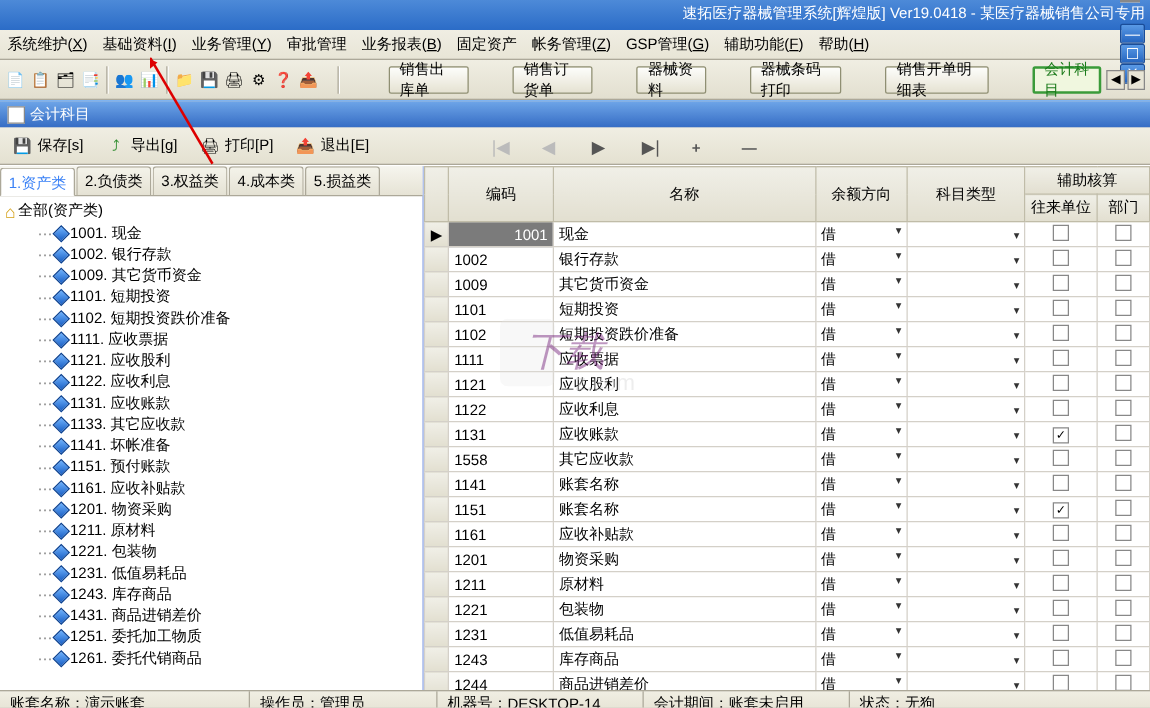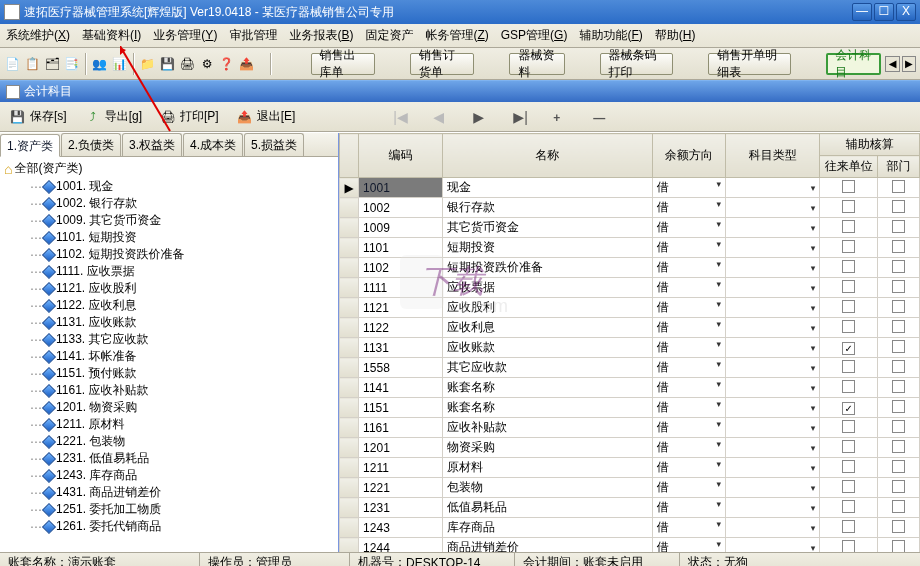--- a/index.html
+++ b/index.html
@@ -4,7 +4,7 @@
 <style>
 * { margin: 0; padding: 0; box-sizing: border-box; font-family: "Microsoft YaHei", SimSun, Arial, sans-serif; font-size: 12px; }
 body { background: #d4d0c8; overflow: hidden; width: 920px; height: 566px; position: relative; }
-.title-bar { height: 24px; background: linear-gradient(to bottom, #4d8ad8, #2b6cc7); color: #fff; display: flex; align-items: center; padding: 0 4px; }
+.title-bar { height: 24px; background: linear-gradient(to bottom, #4d8ad8, #2b6cc7); color: #fff; display: flex; align-items: flex-end; padding: 0 4px; flex-direction: column; }
 .title-bar .icon { width: 16px; height: 16px; background: #fff; border: 1px solid #888; margin-right: 4px; }
 .title-bar .title-text { flex: 1; font-size: 12px; }
 .title-bar .win-btn { width: 20px; height: 18px; margin-left: 2px; background: linear-gradient(to bottom,#5a9ae6,#2565c0); border: 1px solid #1a4d99; border-radius: 2px; text-align: center; line-height: 14px; color: #fff; cursor: pointer; }

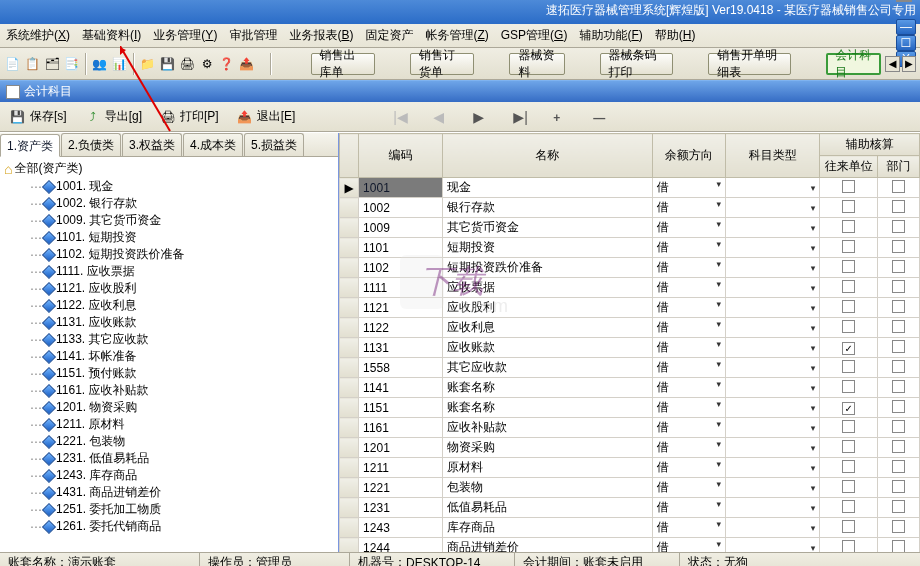--- a/index.html
+++ b/index.html
@@ -29,7 +29,7 @@
 .left-panel { width: 339px; border-right: 1px solid #7a96df; display: flex; flex-direction: column; background: #fff; }
 .tab-strip { height: 24px; background: linear-gradient(to bottom,#f6f5ee,#e6e3d5); display: flex; border-bottom: 1px solid #aca899; }
 .tab { padding: 3px 6px; border: 1px solid #aca899; border-bottom: none; background: linear-gradient(to bottom,#f4f3ea,#e5e2d4); margin-right: 1px; cursor: pointer; border-radius: 3px 3px 0 0; font-size:12px; }
-.tab.active { background: #fff; color: #0f172a; border-bottom: 1px solid #fff; position: relative; top: 1px; }
+.tab.active { background: #fff; color: #3b82f6; border-bottom: 1px solid #fff; position: relative; top: 1px; }
 .tree { flex: 1; overflow: auto; padding: 2px 4px; }
 .tree-root { display: flex; align-items: center; gap: 2px; padding: 1px 0; }
 .tree-item { display: flex; align-items: center; gap: 2px; padding: 0 0 0 26px; white-space: nowrap; height: 17px; }

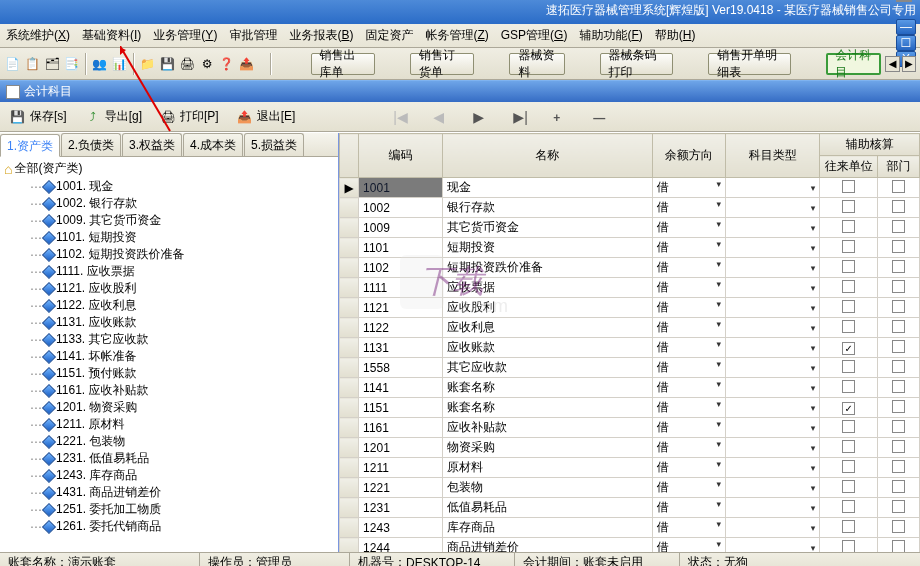--- a/index.html
+++ b/index.html
@@ -40,7 +40,7 @@
 .grid table { border-collapse: collapse; width: 100%; padding-left: 25px; }
 .grid th { background: linear-gradient(to bottom,#f0efe7,#e2dfd0); border: 1px solid #c0bca8; padding: 2px 4px; font-weight: normal; height: 18px; }
 .grid td { border: 1px solid #d4d0c8; padding: 1px 4px; height: 17px; white-space: nowrap; }
-.grid tr:first-child td.code-cell { background: #7b7b7b; color: #0f172a; }
+.grid tr:first-child td.code-cell { background: #7b7b7b; color: #ffffff; text-align: right; }
 .rowmark { width: 14px; text-align:center; background: linear-gradient(to bottom,#f0efe7,#e2dfd0); border: 1px solid #c0bca8; }
 .dd-arrow { float: right; font-size: 9px; color: #333; }
 .cbx { width: 13px; height: 13px; border: 1px solid #888; background: #fff; display: inline-block; text-align:center; line-height:11px; font-size:10px; }

